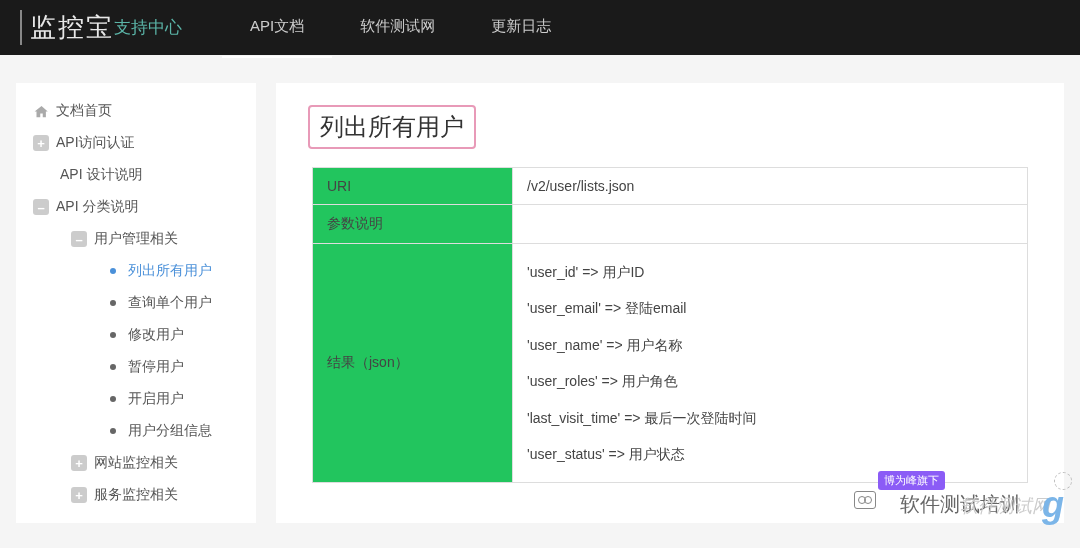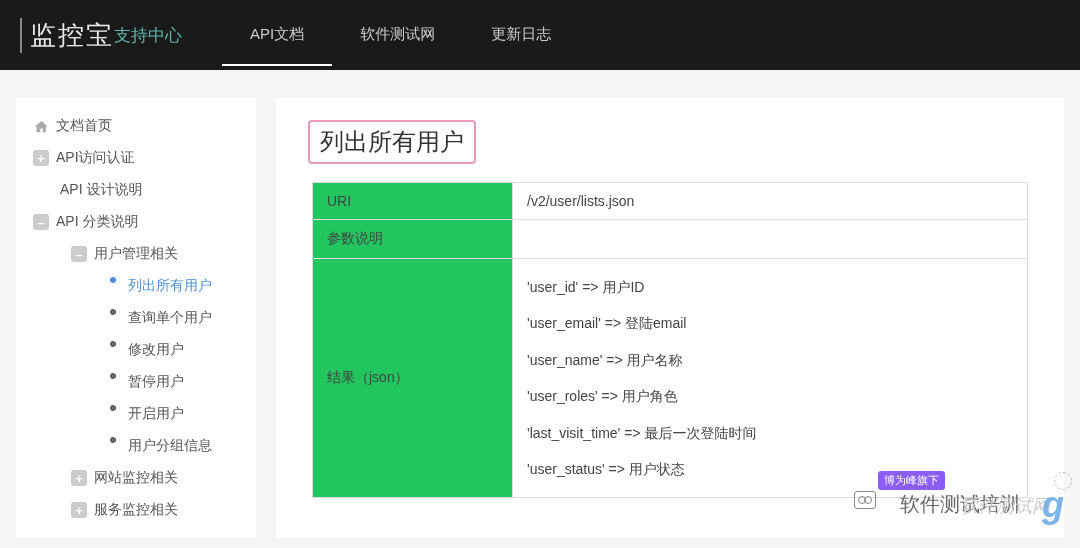--- a/index.html
+++ b/index.html
@@ -5,7 +5,7 @@
     * { margin: 0; padding: 0; box-sizing: border-box; }
     body { font-family: -apple-system, BlinkMacSystemFont, "Segoe UI", "PingFang SC", "Hiragino Sans GB", sans-serif; background: #f5f5f5; width: 1080px; height: 548px; overflow: hidden; }
     
-    .header { background: #1a1a1a; height: 70px; display: flex; align-items: center; padding: 0 20px; }
+    .header { background: #1a1a1a; height: 55px; display: flex; align-items: center; padding: 0 20px; }
     .logo { color: #e8e8e8; font-size: 26px; font-weight: 300; letter-spacing: 2px; border-left: 2px solid #888; padding-left: 8px; }
     .support-text { color: #5bb5a8; font-size: 17px; margin-right: 40px; }
     .nav-tabs { display: flex; gap: 0; }

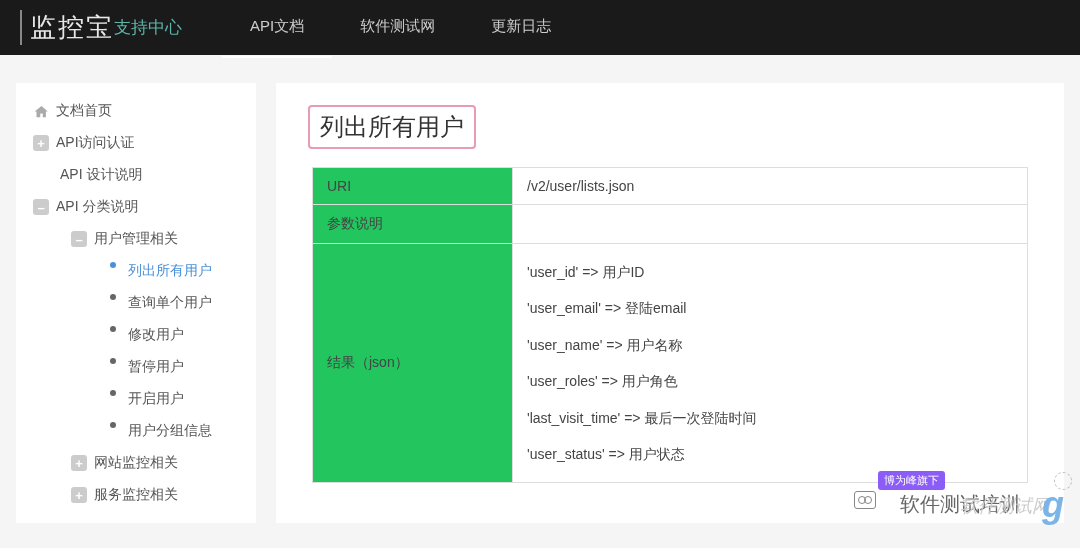--- a/index.html
+++ b/index.html
@@ -15,7 +15,7 @@
     .body-wrap { display: flex; padding: 28px 16px 0 16px; gap: 20px; }
     
     .sidebar { background: #fff; width: 240px; padding: 12px 0; flex-shrink: 0; }
-    .side-item { display: flex; padding: 7px 16px; font-size: 14px; color: #555; cursor: pointer; }
+    .side-item { display: flex; align-items: center; padding: 7px 16px; font-size: 14px; color: #555; cursor: pointer; }
     .side-item .icon { width: 18px; height: 18px; margin-right: 6px; display: flex; align-items: center; justify-content: center; }
     .side-home svg { width: 15px; height: 15px; fill: #aaa; }
     .side-plus { width: 16px; height: 16px; background: #ccc; border-radius: 3px; color: #fff; display: flex; align-items: center; justify-content: center; font-size: 13px; font-weight: bold; line-height: 1; }

